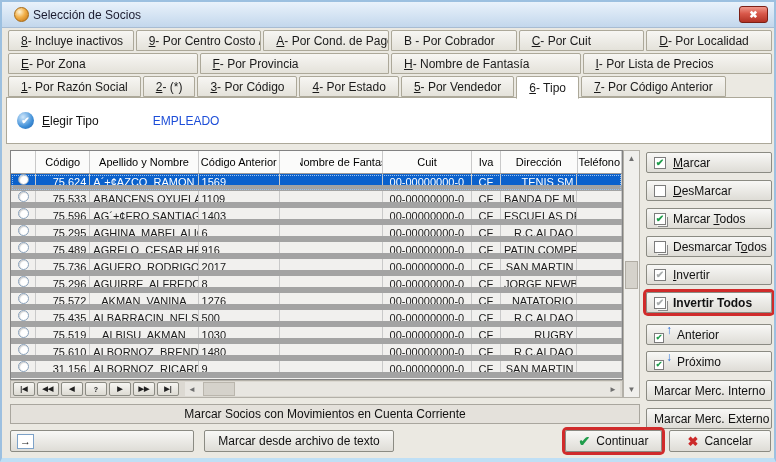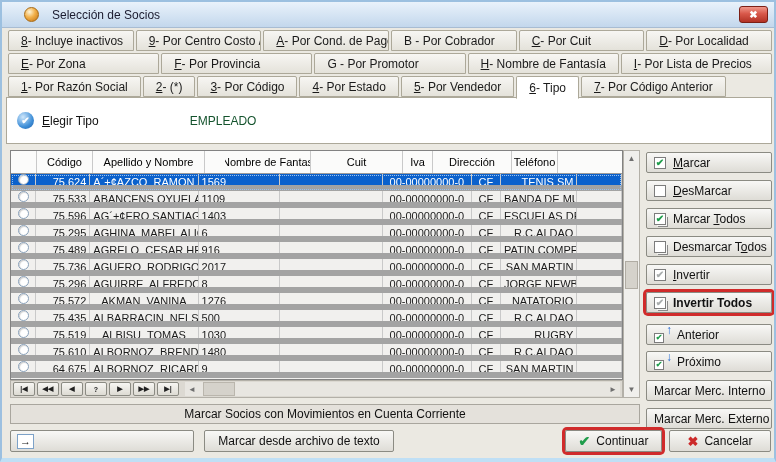--- a/index.html
+++ b/index.html
@@ -10,7 +10,7 @@
   
   .titlebar{position:absolute;left:0;top:0;width:100%;height:26px;
     background:linear-gradient(#e9f2fb,#c3d7ec);border-bottom:1px solid #a8bcd2;
-    display:flex;align-items:center;padding:0 22px;gap:13px;}
+    display:flex;align-items:center;padding:0 12px;gap:4px;}
   .app-icon{width:15px;height:15px;border-radius:50%;
     background:radial-gradient(circle at 35% 30%,#fdf4d8,#f2b049 45%,#c87c1d 90%);
     border:1px solid #a86a14;}

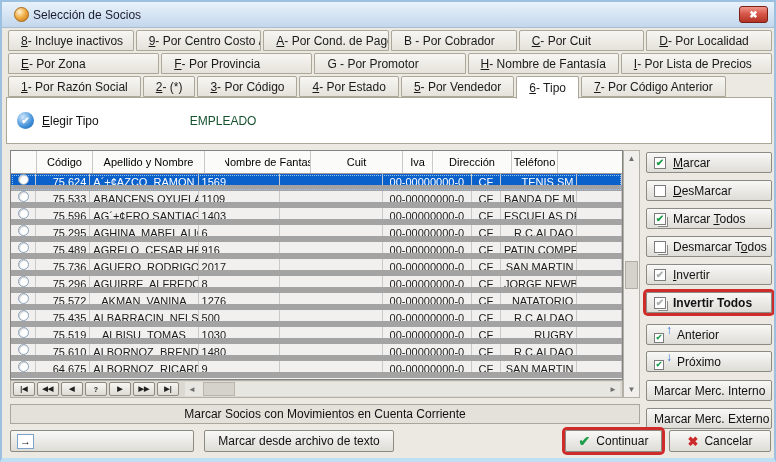--- a/index.html
+++ b/index.html
@@ -124,7 +124,6 @@
   <div class="tabrow" id="tabs-r2">
       <div class="tab"><u>E</u> - Por Zona</div>
       <div class="tab"><u>F</u> - Por Provincia</div>
-      <div class="tab">G - Por Promotor</div>
       <div class="tab"><u>H</u> - Nombre de Fantasía</div>
       <div class="tab"><u>I</u> - Por Lista de Precios</div>
     </div>

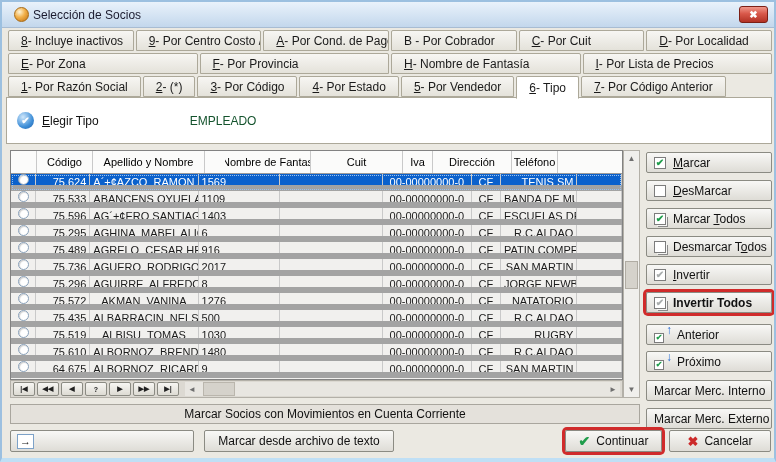--- a/index.html
+++ b/index.html
@@ -33,7 +33,7 @@
   .elegir-icon{width:17px;height:17px;border-radius:50%;
     background:radial-gradient(circle at 35% 30%,#cfe7fb,#3f8fd8 60%,#1f5fa8);
     color:#fff;font-size:10px;font-weight:bold;display:flex;align-items:center;justify-content:center;}
-  .tipo-value{font-size:12px;color:#14532d;margin-left:81px;}
+  .tipo-value{font-size:12px;color:#1d4ed8;margin-left:44px;}
   
   .grid{position:absolute;left:8px;top:148px;width:613px;height:230px;background:#f1f0ee;
     border:1px solid #828282;overflow:hidden;}

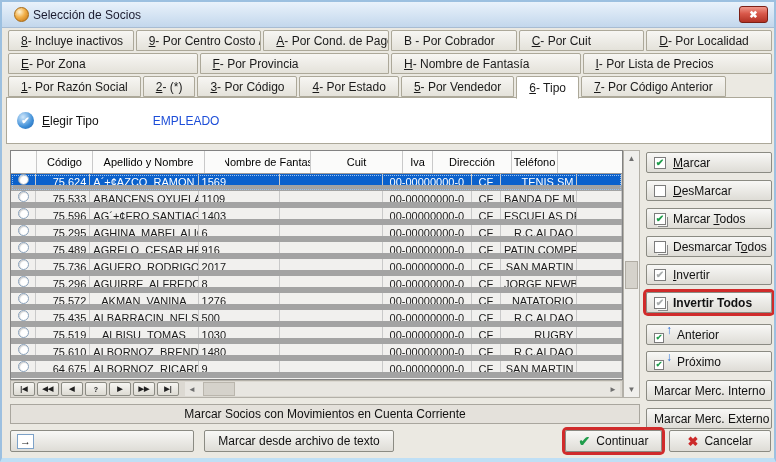--- a/index.html
+++ b/index.html
@@ -150,6 +150,7 @@
         <div class="gc c0"></div>
         <div class="gc c1">Código</div>
         <div class="gc c2">Apellido y Nombre</div>
+        <div class="gc c3">Código Anterior</div>
         <div class="gc c4">Nombre de Fantas</div>
         <div class="gc c5">Cuit</div>
         <div class="gc c6">Iva</div>

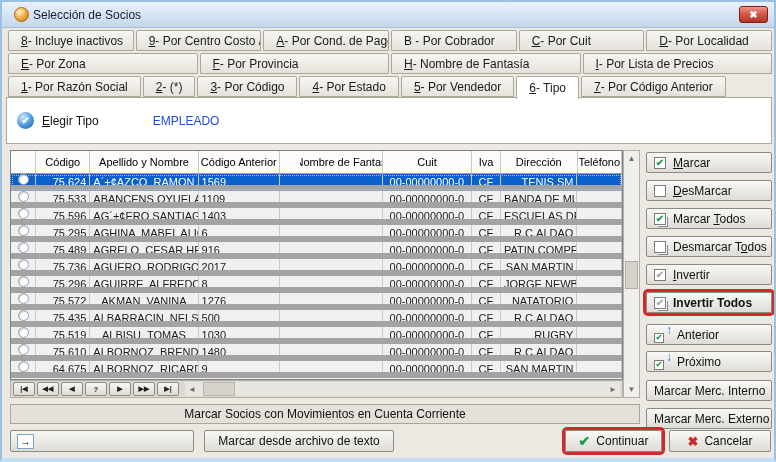--- a/index.html
+++ b/index.html
@@ -259,7 +259,7 @@
       <div class="g-row">
         <div class="gc c0"><span class="radio"></span></div>
         <div class="gc c1">75,519</div>
-        <div class="gc c2">ALBISU  TOMAS</div>
+        <div class="gc c2">ALBISU  AKMAN</div>
         <div class="gc c3">1030</div>
         <div class="gc c4"></div>
         <div class="gc c5">00-00000000-0</div>

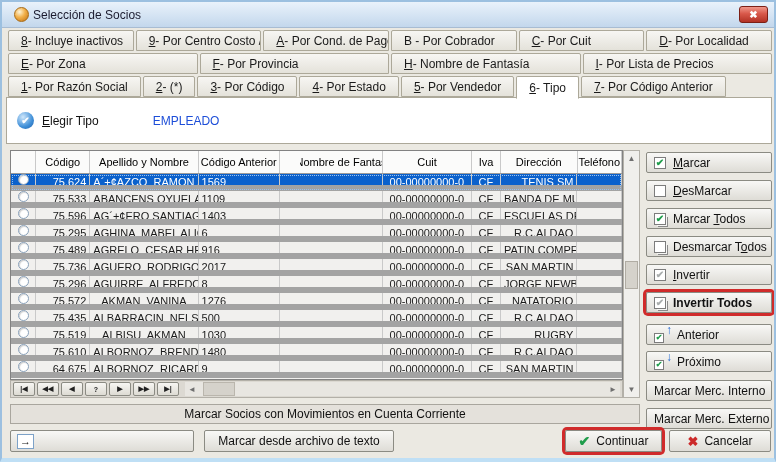--- a/index.html
+++ b/index.html
@@ -280,7 +280,7 @@
       </div>
       <div class="g-row">
         <div class="gc c0"><span class="radio"></span></div>
-        <div class="gc c1">64,675</div>
+        <div class="gc c1">31,156</div>
         <div class="gc c2">ALBORNOZ  RICARDO RO</div>
         <div class="gc c3">9</div>
         <div class="gc c4"></div>

